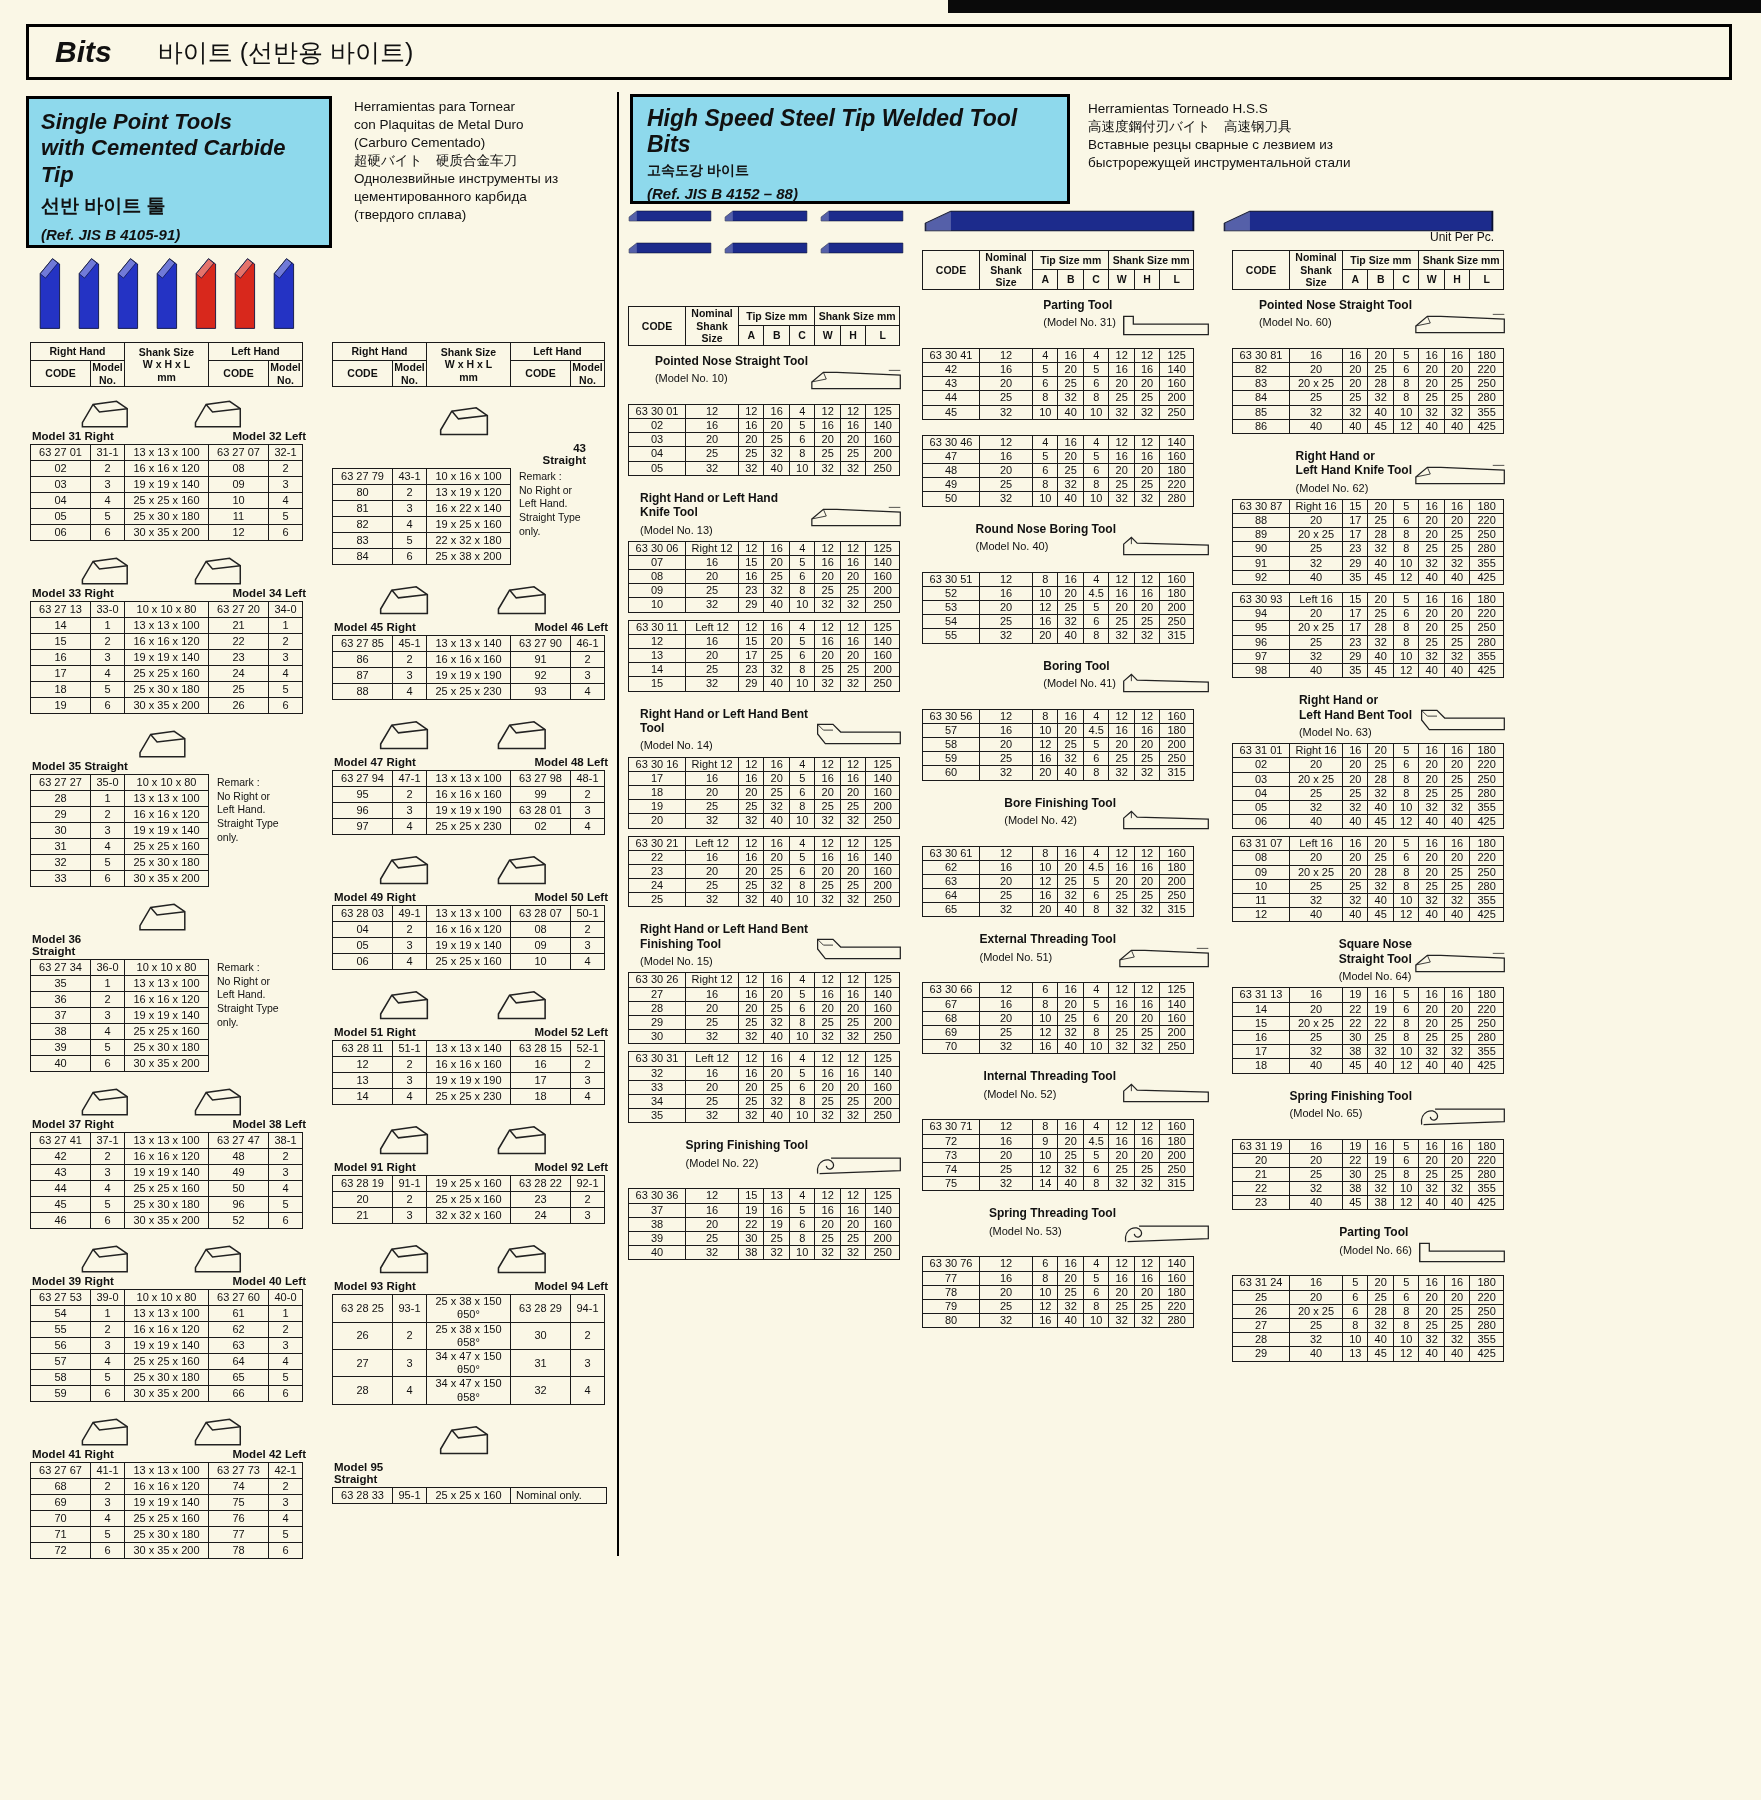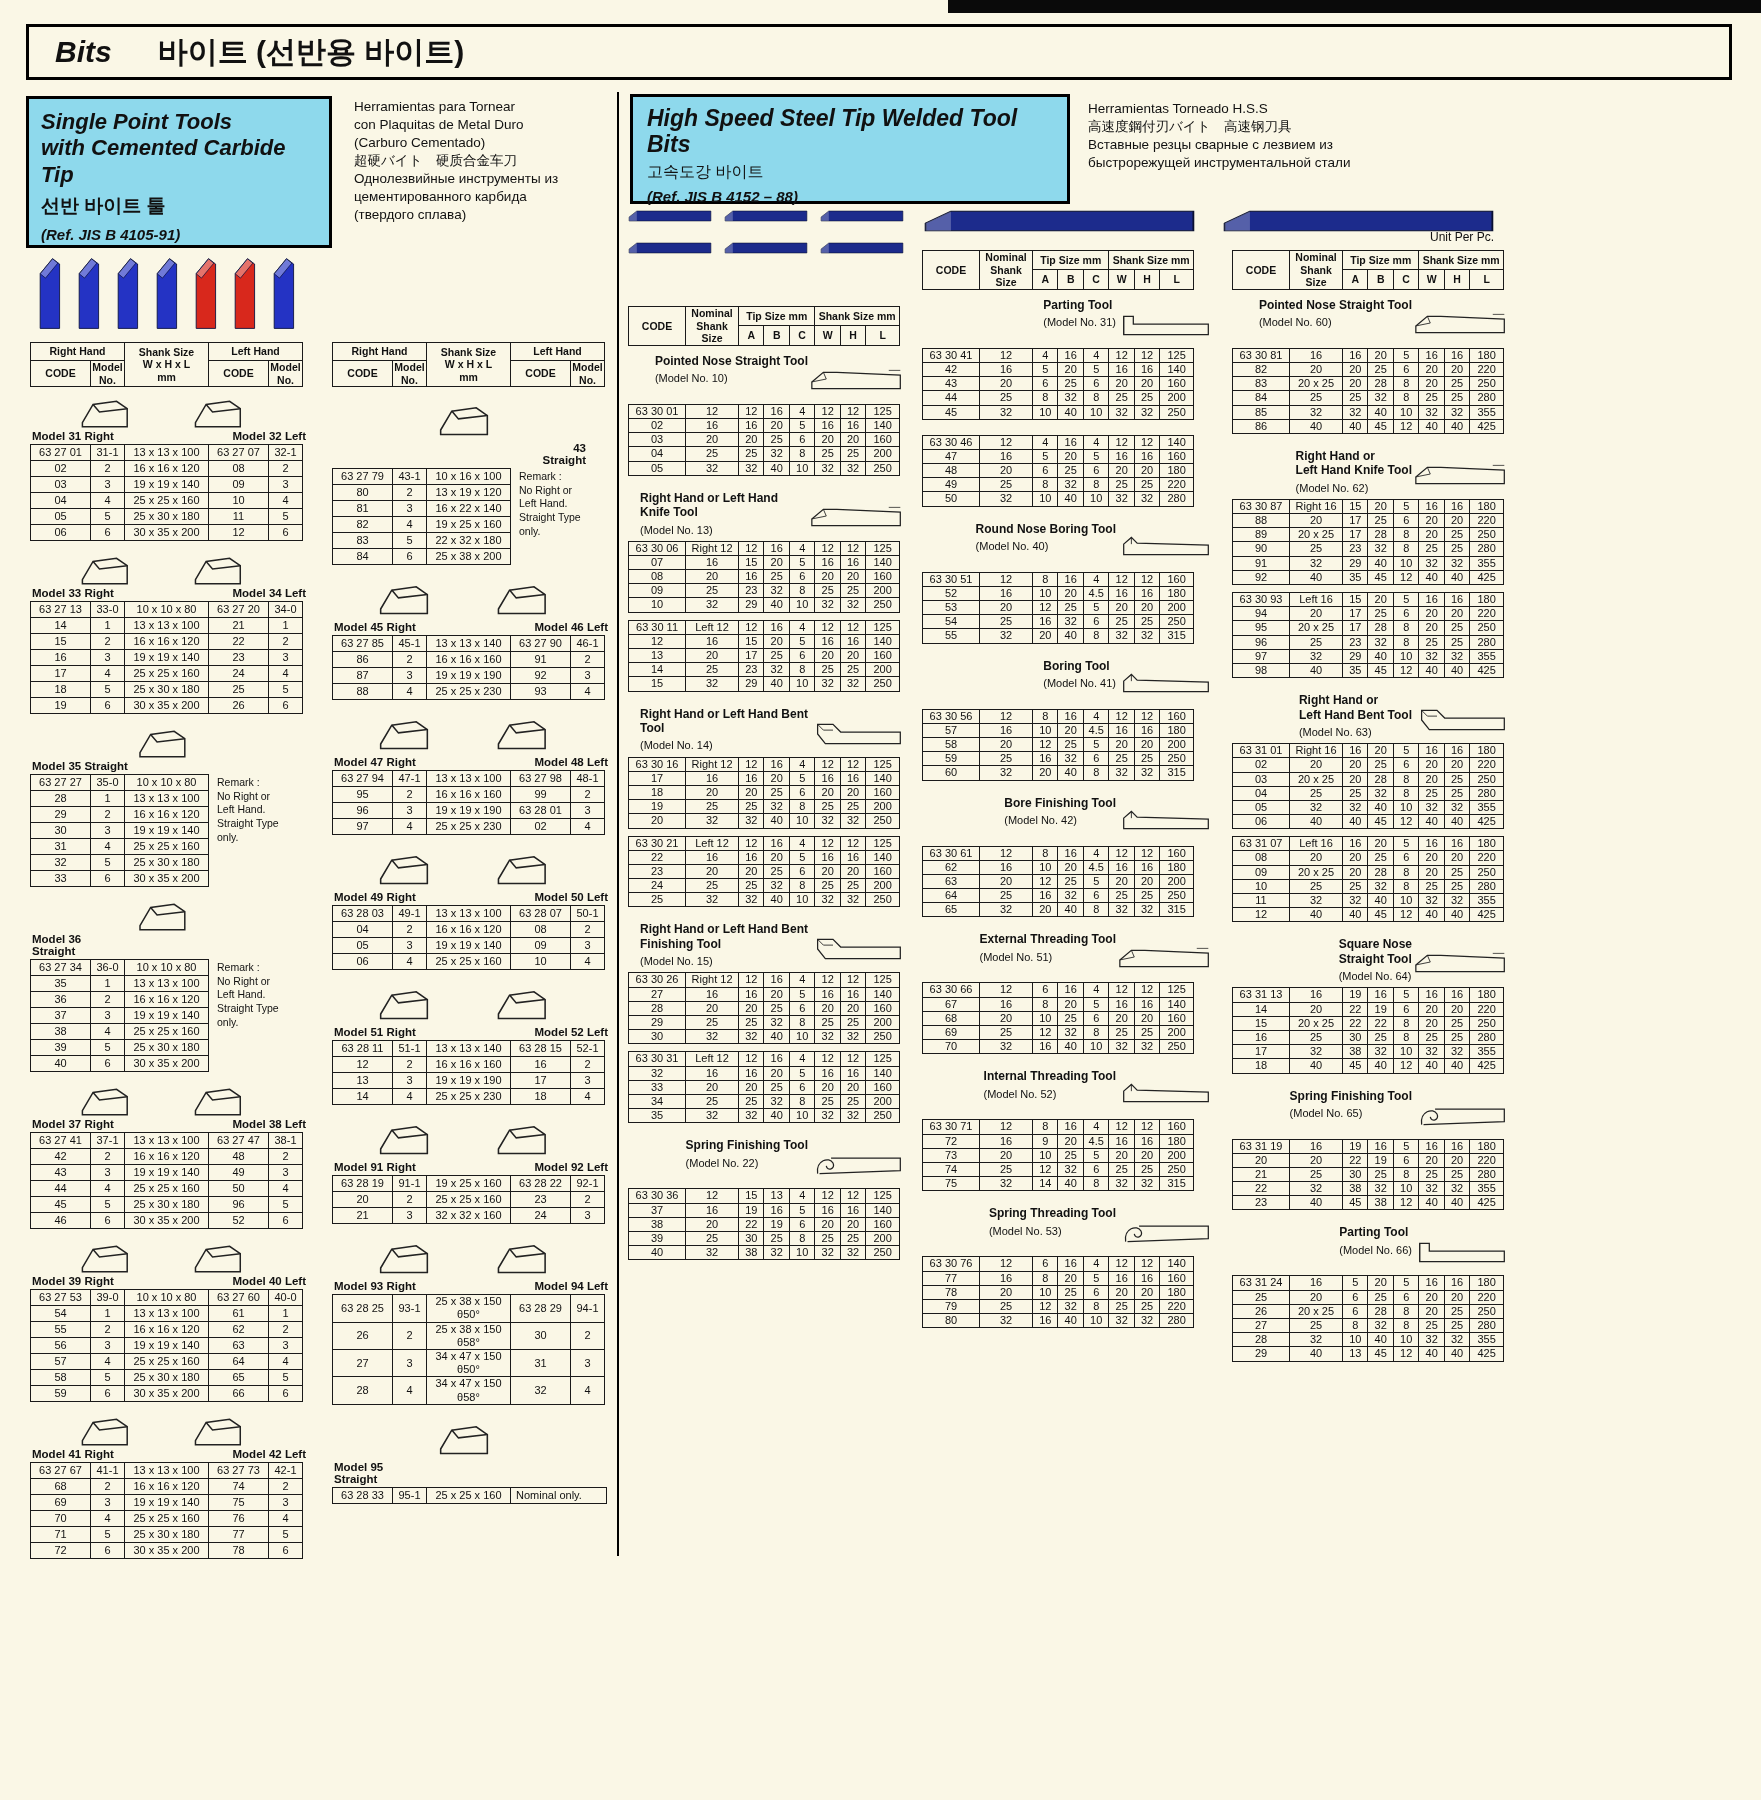--- a/index.html
+++ b/index.html
@@ -9,7 +9,7 @@
 .scan-strip{position:absolute;top:0;left:948px;width:813px;height:13px;background:#0a0a0a}
 .title-bar{position:absolute;top:24px;left:26px;width:1706px;height:56px;border:3px solid #000;display:flex;align-items:center;gap:46px;padding-left:26px}
 .title-en{font-size:30px;font-weight:bold;font-style:italic}
-.title-ko{font-size:30px;font-weight:bold}
+.title-ko{font-size:25px;font-weight:normal}
 .box{border:3px solid #000000;background:#8ed9ec}
 .carbide-title-box{position:absolute;top:96px;left:26px;width:306px;height:152px;padding:10px 12px}
 .cbt1{font-size:22px;font-weight:bold;font-style:italic;line-height:1.2}

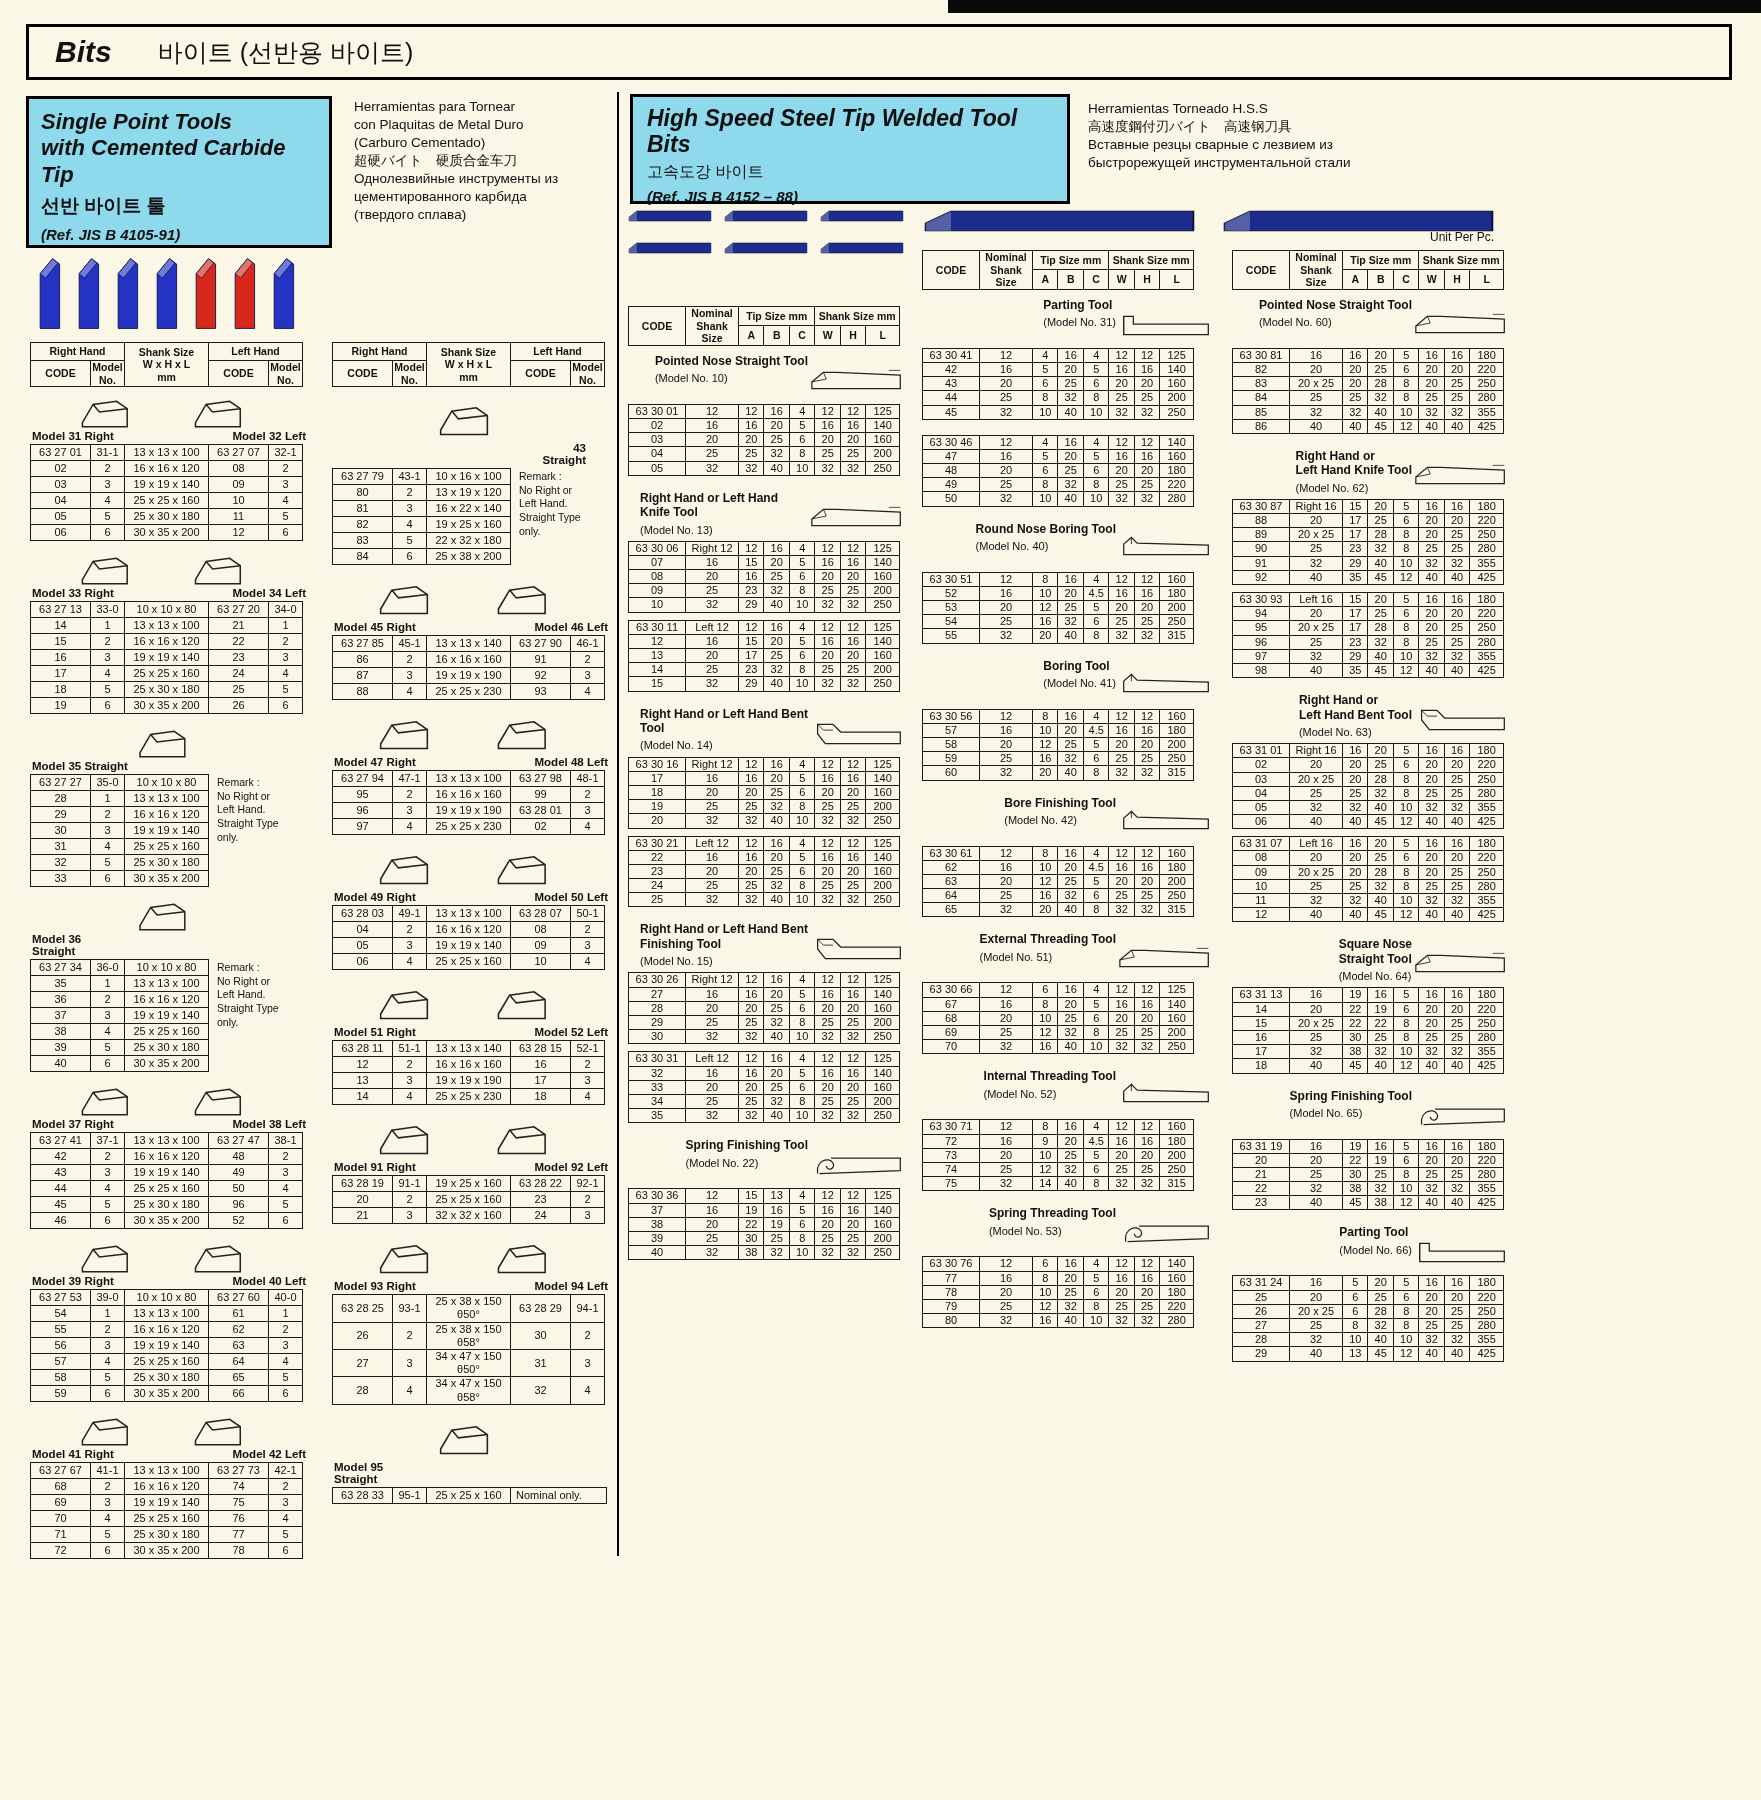--- a/index.html
+++ b/index.html
@@ -18,7 +18,7 @@
 .carbide-sub{position:absolute;top:98px;left:354px;width:268px;font-size:13.5px;line-height:1.34}
 .hss-title-box{position:absolute;top:94px;left:630px;width:440px;height:110px;padding:8px 14px}
 .hbt1{font-size:23px;font-weight:bold;font-style:italic;line-height:1.15}
-.hbt2{font-size:16px;font-weight:normal;margin-top:4px}
+.hbt2{font-size:14px;font-weight:bold;margin-top:4px}
 .hbt3{font-size:15px;font-weight:bold;font-style:italic;margin-top:5px}
 .hss-sub{position:absolute;top:100px;left:1088px;width:440px;font-size:13.5px;line-height:1.34}
 .unit-label{position:absolute;top:230px;left:1430px;font-size:12px}

